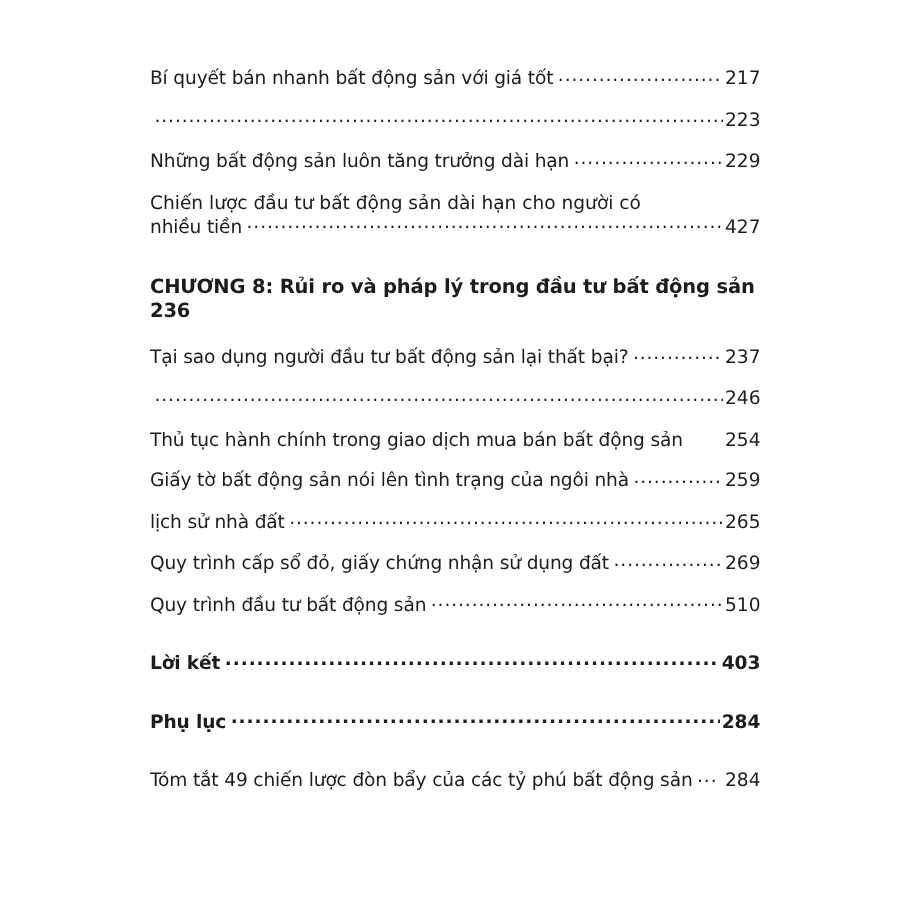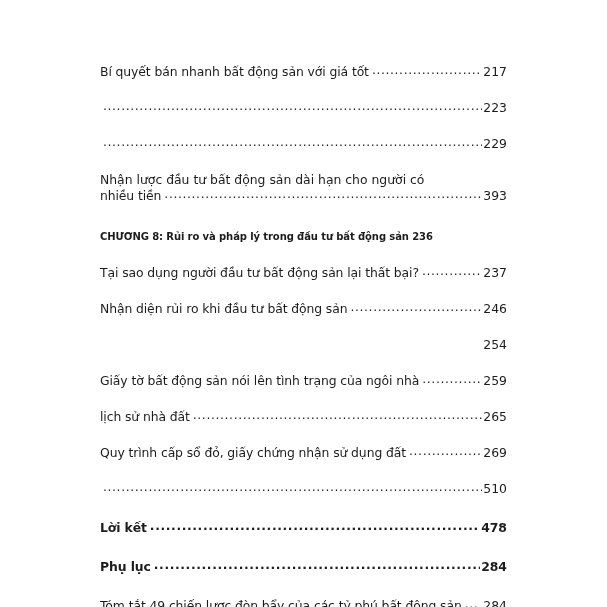--- a/index.html
+++ b/index.html
@@ -31,7 +31,6 @@
     line-height: 16px;
     margin-bottom: 11.5px;
     white-space: nowrap;
-    margin-top: 20px;
   }
   .entry .title {
     flex: 0 0 auto;

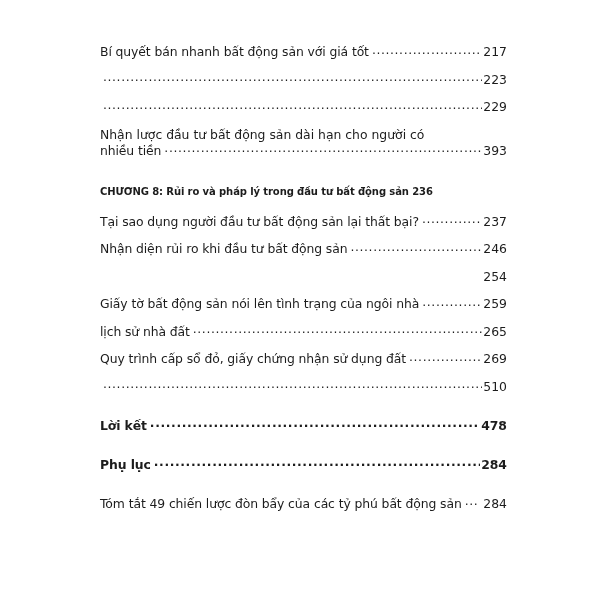--- a/index.html
+++ b/index.html
@@ -98,6 +98,7 @@
     </div>
 
     <div class="entry">
+      <span class="title">Những bất động sản luôn tăng trưởng dài hạn</span>
       <span class="leader">..................................................................................................</span>
       <span class="page-num">229</span>
     </div>

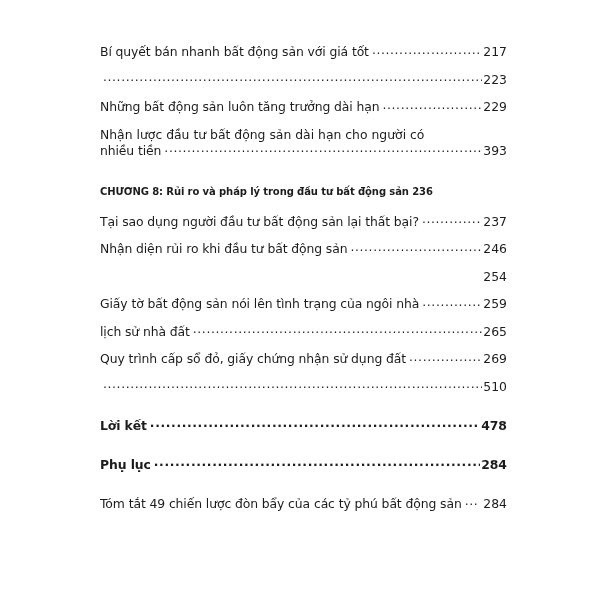--- a/index.html
+++ b/index.html
@@ -104,7 +104,7 @@
     </div>
 
     <div class="entry multiline">
-      <span class="line1">Nhận lược đầu tư bất động sản dài hạn cho người có</span>
+      <span class="line1">Chiến lược đầu tư bất động sản dài hạn cho người có</span>
       <span class="line2">
         <span class="title">nhiều tiền</span>
         <span class="leader">..................................................................................................</span>

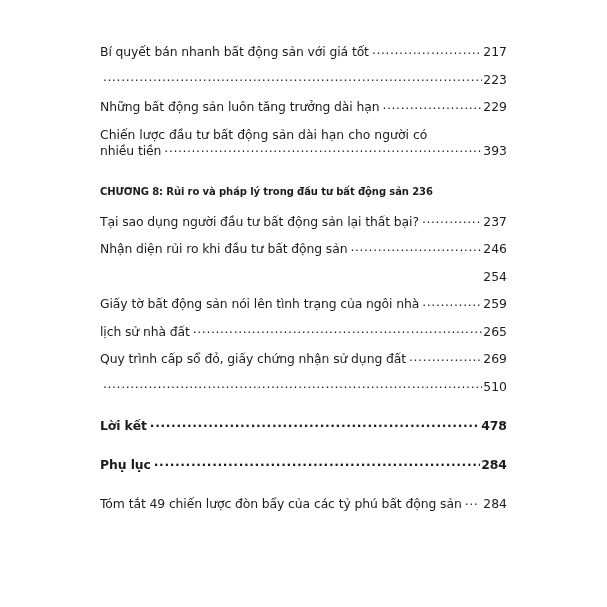--- a/index.html
+++ b/index.html
@@ -108,7 +108,7 @@
       <span class="line2">
         <span class="title">nhiều tiền</span>
         <span class="leader">..................................................................................................</span>
-        <span class="page-num">393</span>
+        <span class="page-num">427</span>
       </span>
     </div>
 

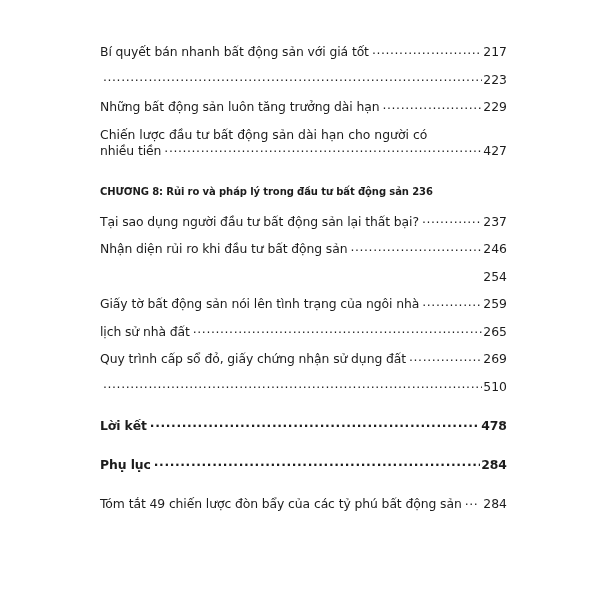--- a/index.html
+++ b/index.html
@@ -72,7 +72,7 @@
     margin-top: 23px;
   }
   .chapter-head {
-    font-size: 10px;
+    font-size: 13px;
     font-weight: bold;
     line-height: 16px;
     margin-top: 25px;

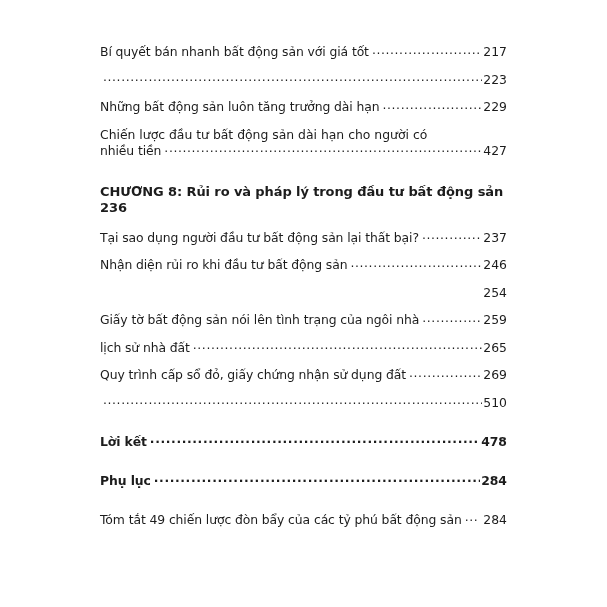--- a/index.html
+++ b/index.html
@@ -121,7 +121,6 @@
     </div>
 
     <div class="entry">
-      <span class="title">Nhận diện rủi ro khi đầu tư bất động sản</span>
       <span class="leader">..................................................................................................</span>
       <span class="page-num">246</span>
     </div>

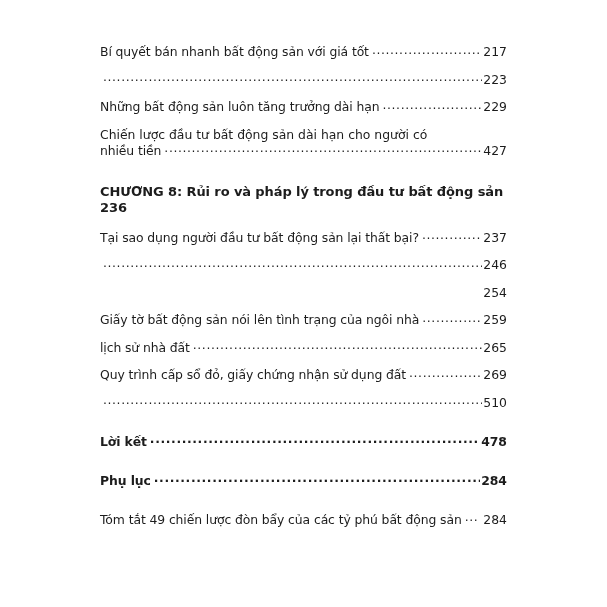--- a/index.html
+++ b/index.html
@@ -126,6 +126,7 @@
     </div>
 
     <div class="entry">
+      <span class="title">Thủ tục hành chính trong giao dịch mua bán bất động sản</span>
       <span class="leader"> </span>
       <span class="page-num">254</span>
     </div>

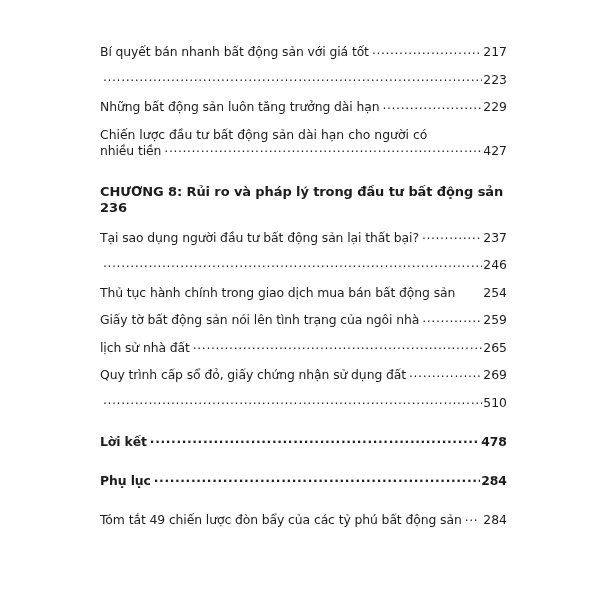--- a/index.html
+++ b/index.html
@@ -152,6 +152,7 @@
     </div>
 
     <div class="entry">
+      <span class="title">Quy trình đầu tư bất động sản</span>
       <span class="leader">..................................................................................................</span>
       <span class="page-num">510</span>
     </div>

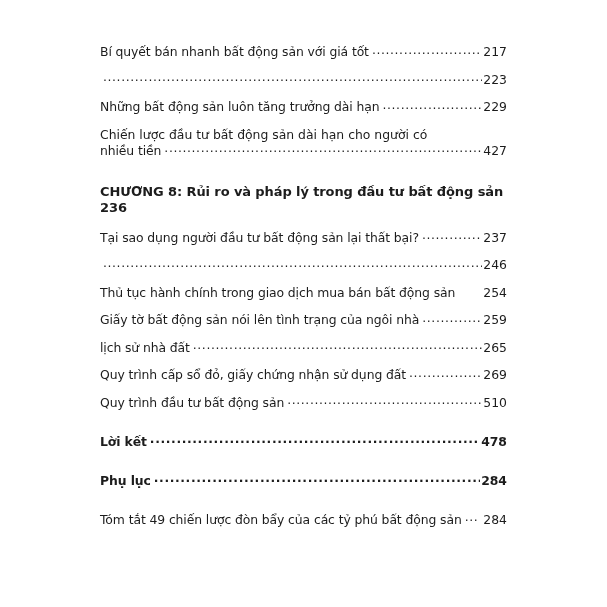--- a/index.html
+++ b/index.html
@@ -160,7 +160,7 @@
     <div class="entry bold gap-top">
       <span class="title">Lời kết</span>
       <span class="leader">..................................................................................................</span>
-      <span class="page-num">478</span>
+      <span class="page-num">403</span>
     </div>
 
     <div class="entry bold gap-top">

